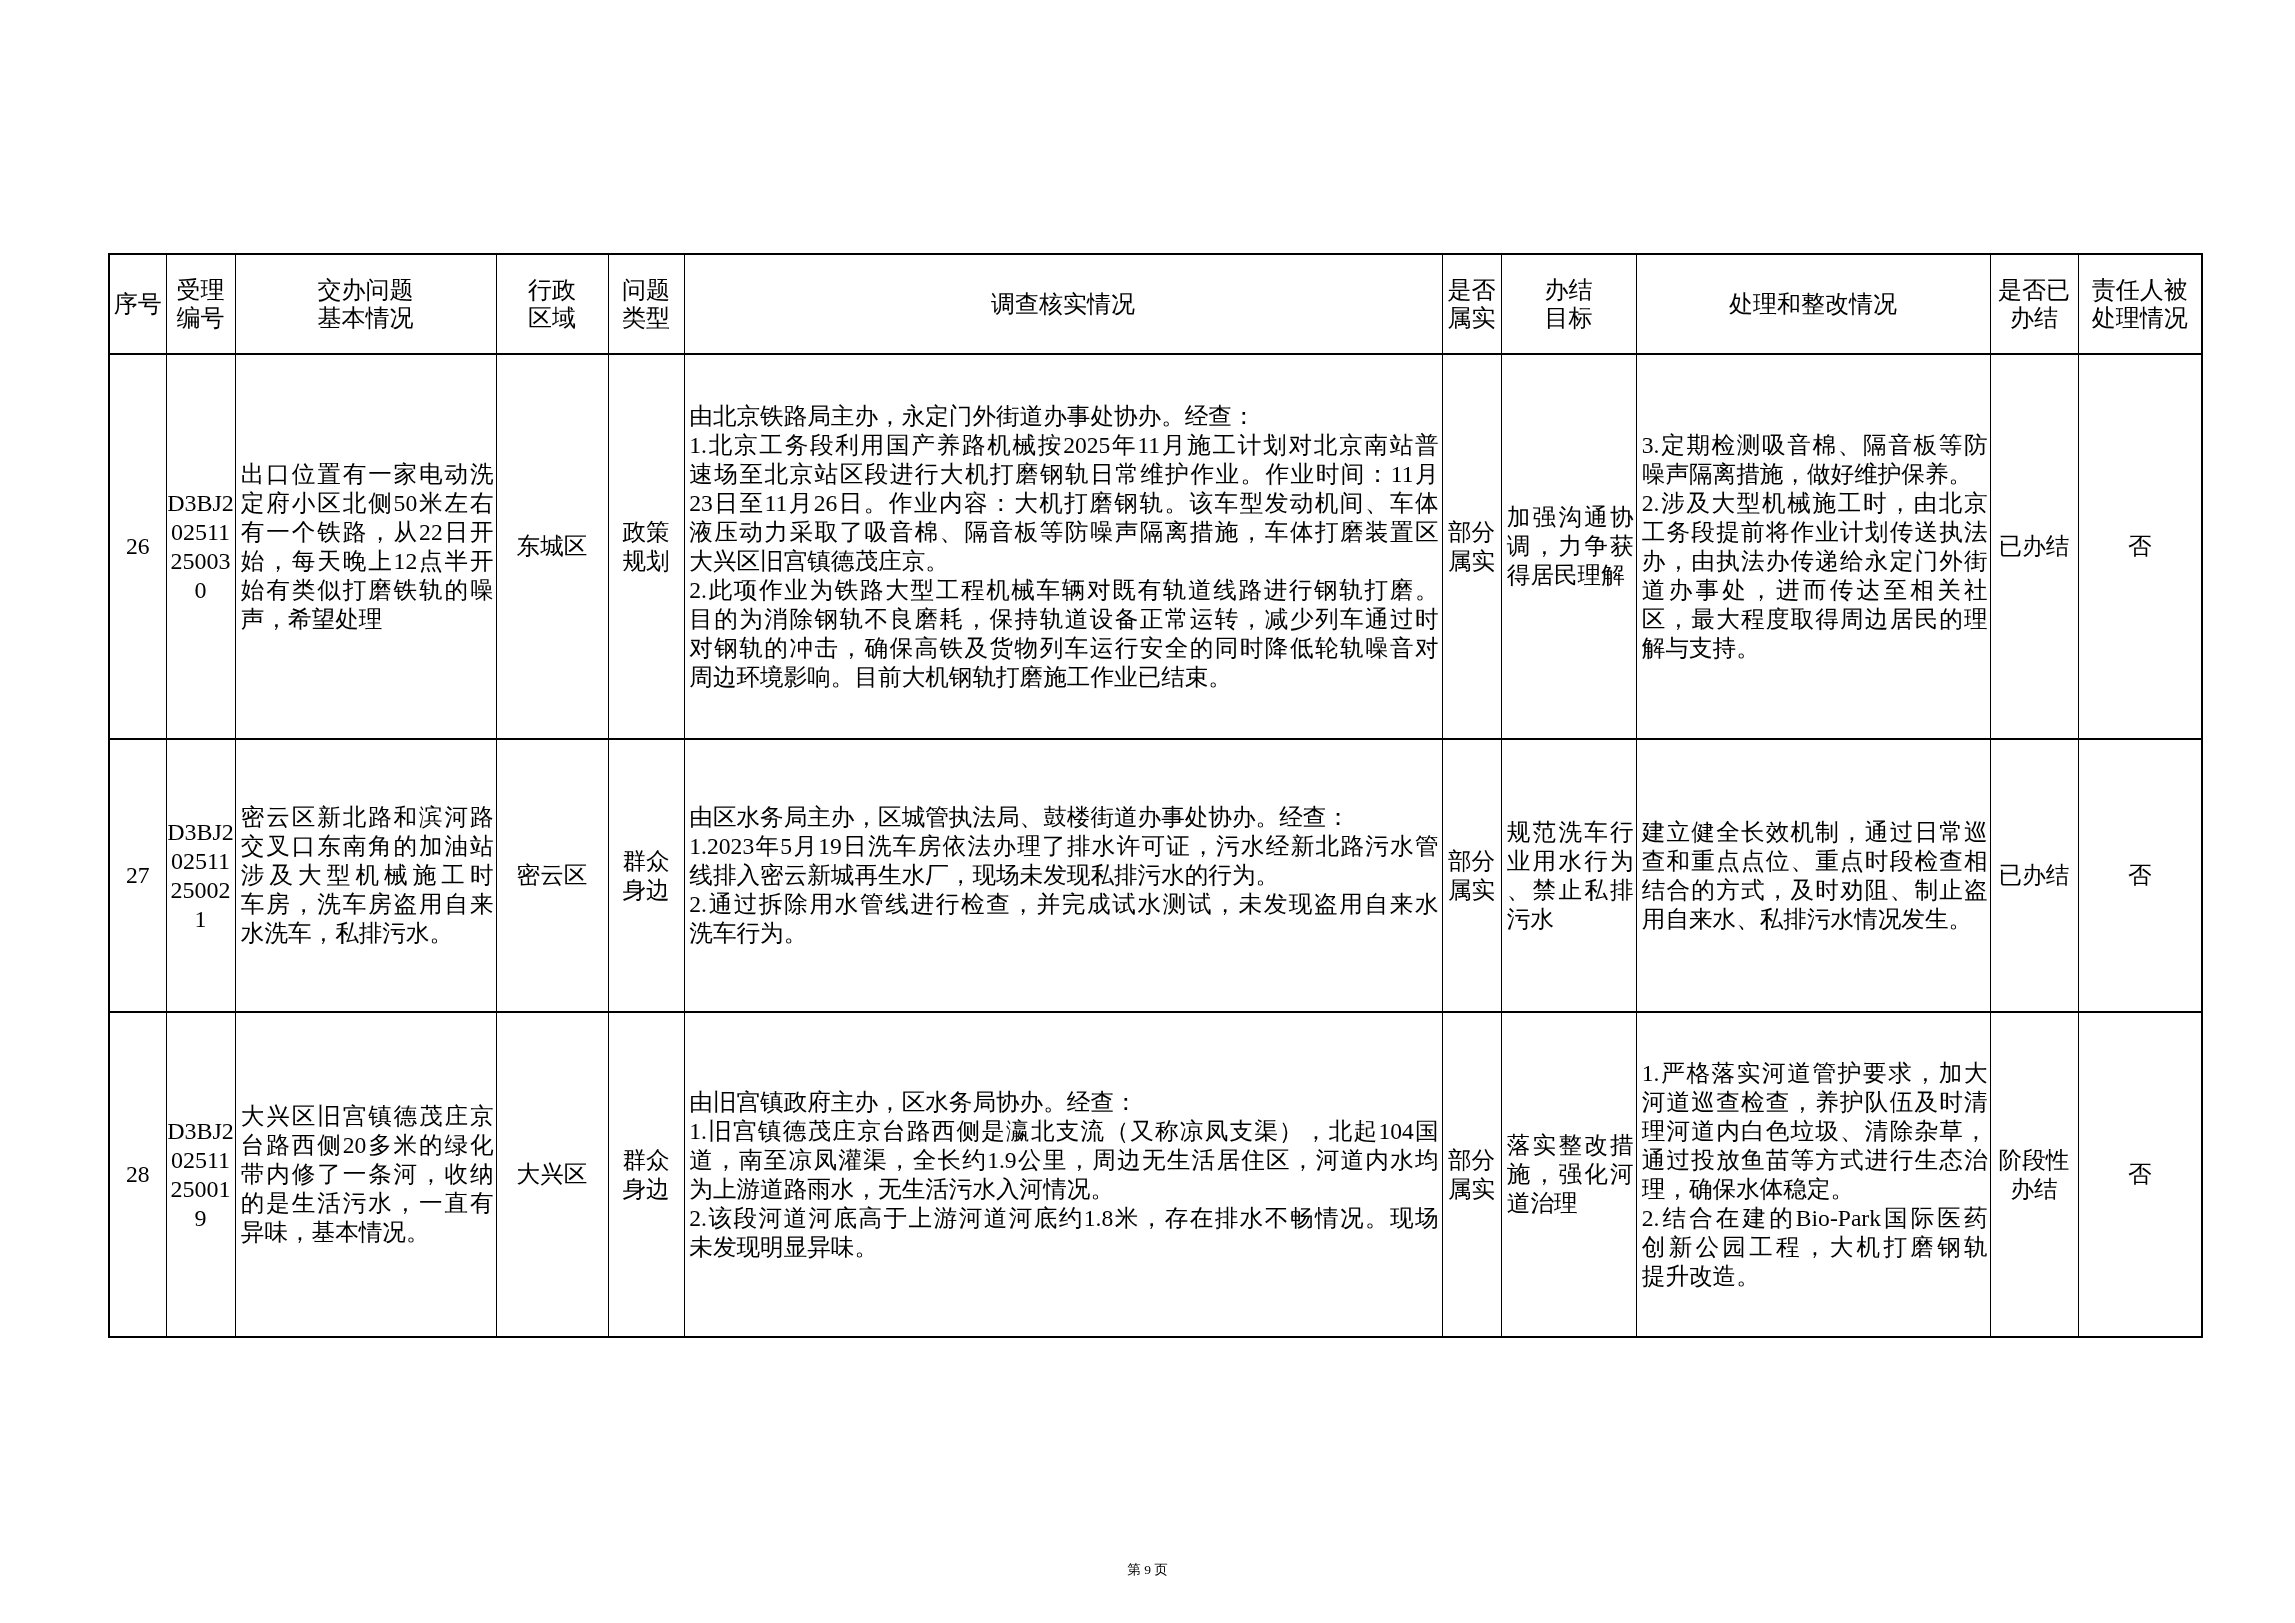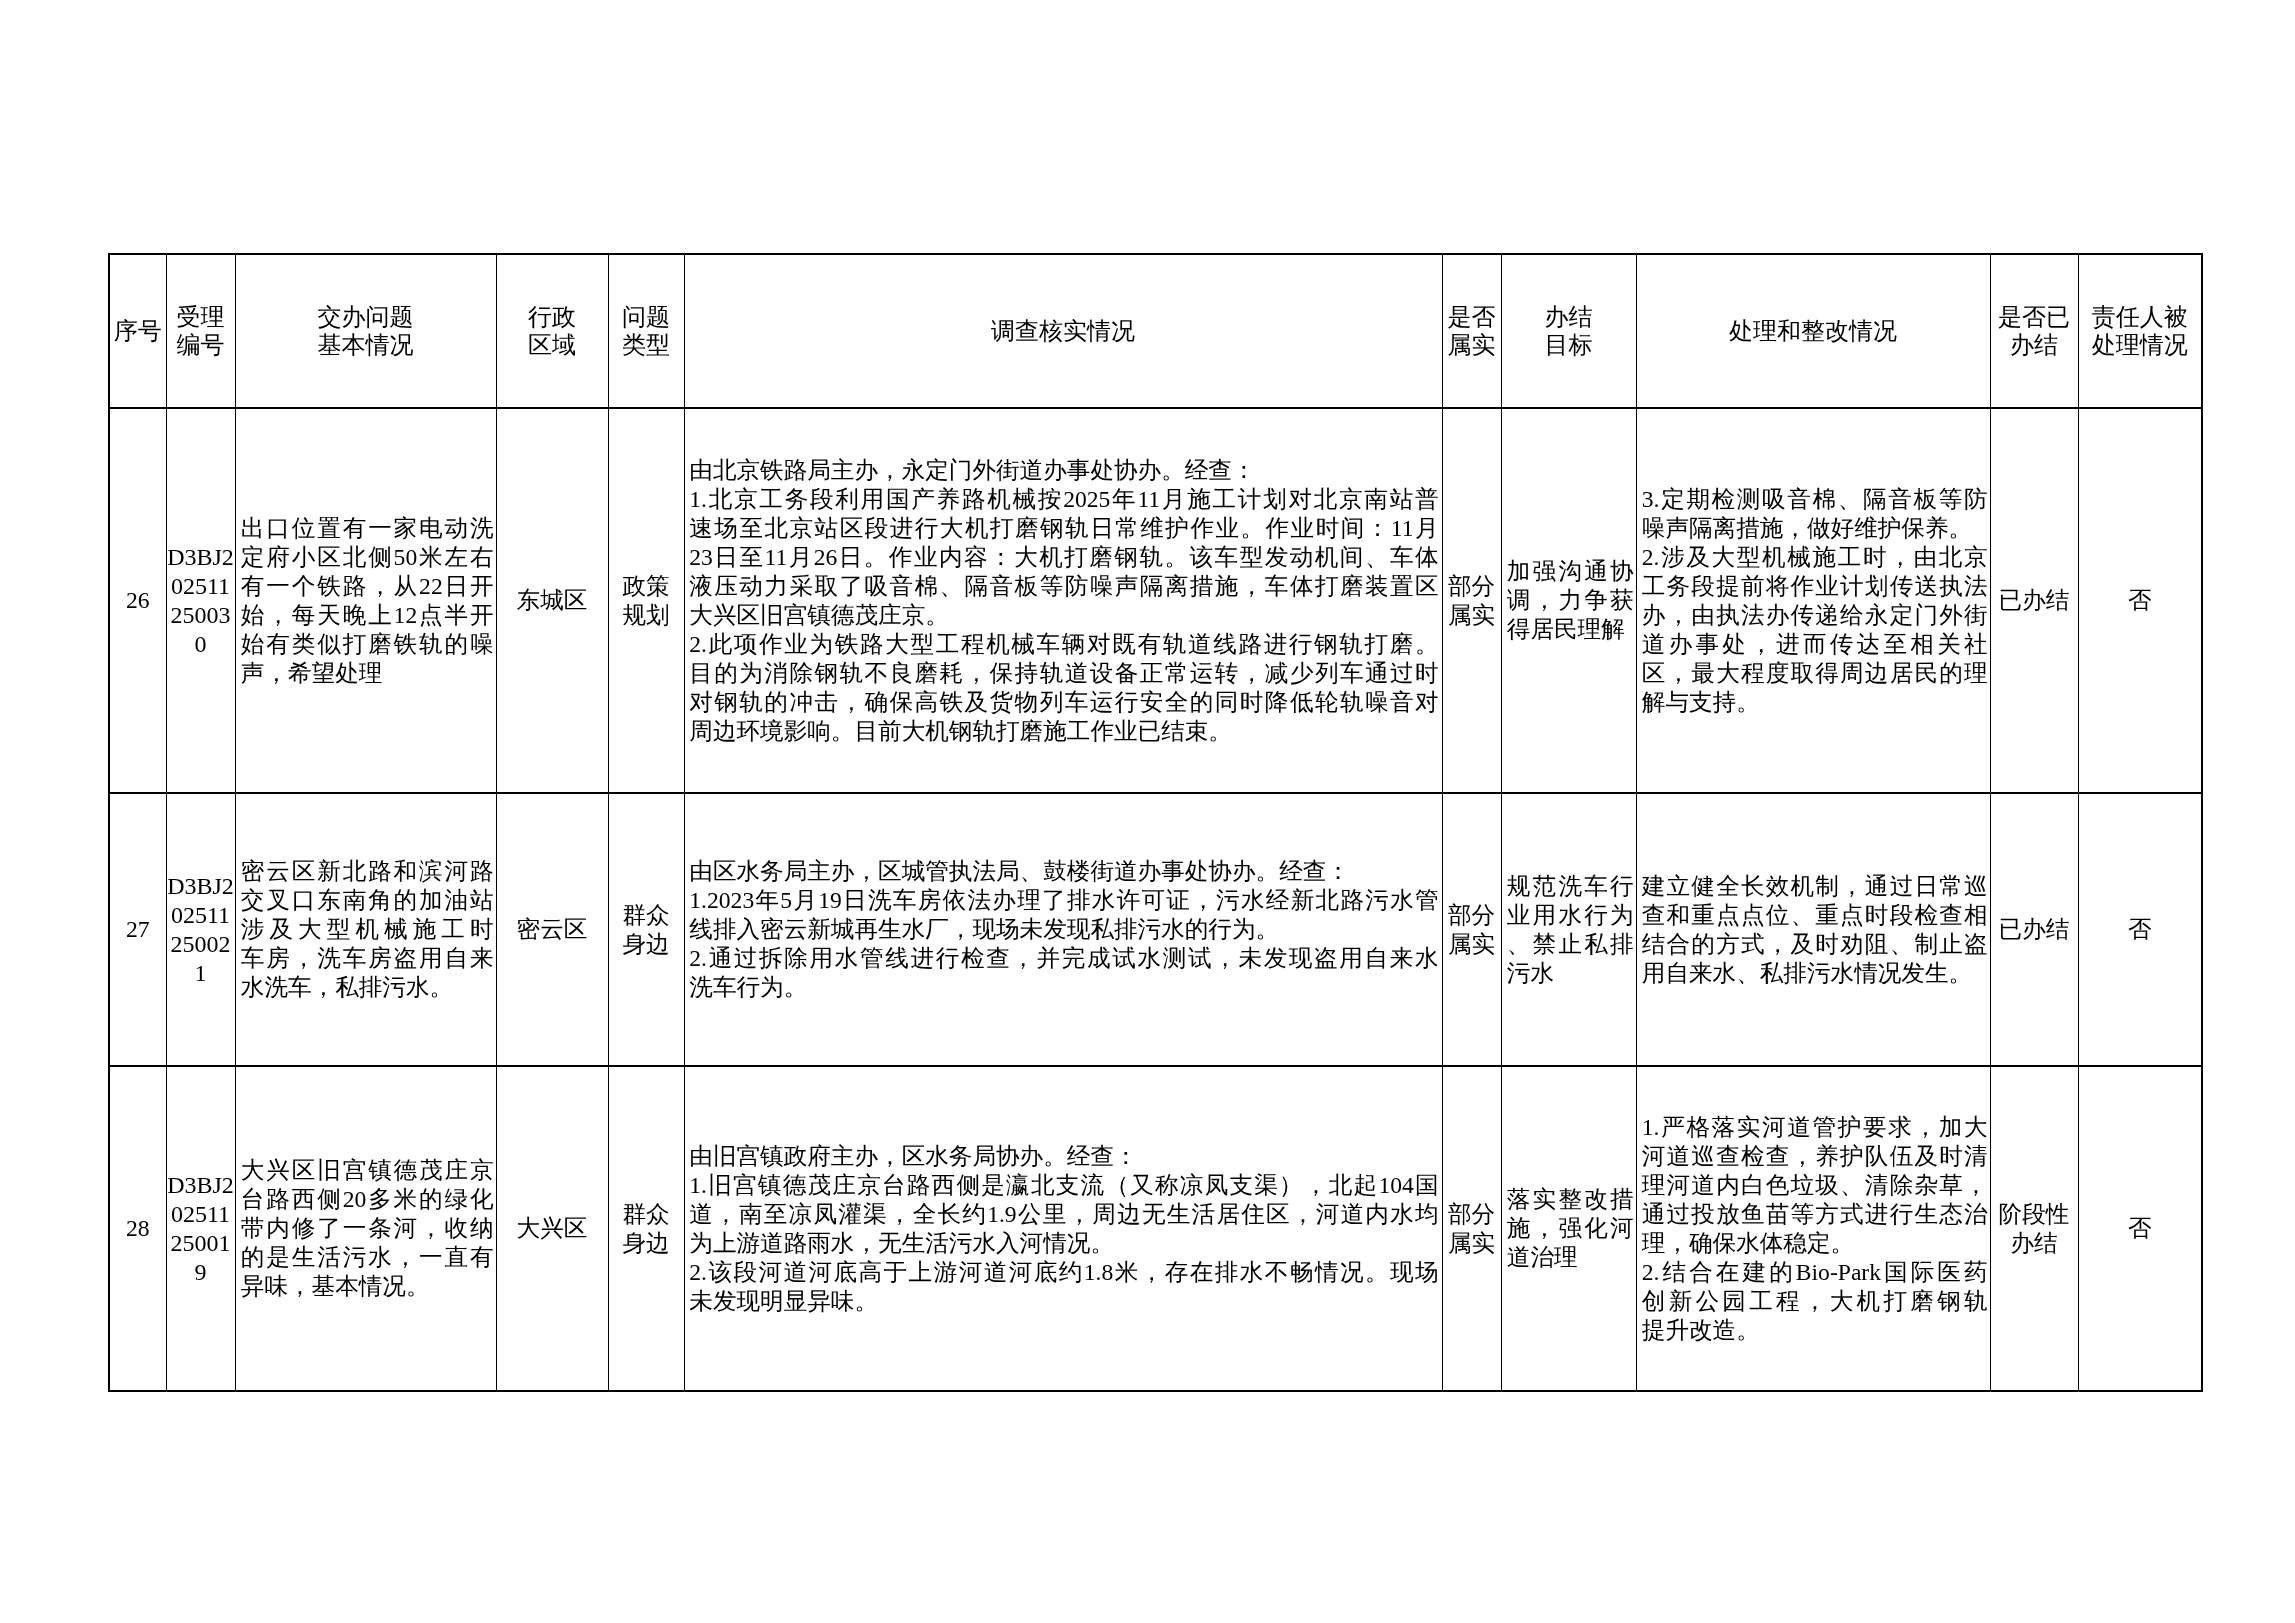--- a/index.html
+++ b/index.html
@@ -12,7 +12,7 @@
   table.grid td, table.grid th { border-left: 1.4px solid #000; border-right: 1.4px solid #000;
                border-top: 2.4px solid #000; border-bottom: 2.4px solid #000;
                padding: 0; vertical-align: middle; overflow: visible; }
-  tr.head { height: 154px; }
+  tr.head { height: 100px; }
   tr.head th { font-family: "DejaVu Sans", "Liberation Sans", sans-serif; font-weight: normal;
                font-size: 24px; line-height: 28px; text-align: center; }
   tr.r26 { height: 385px; }

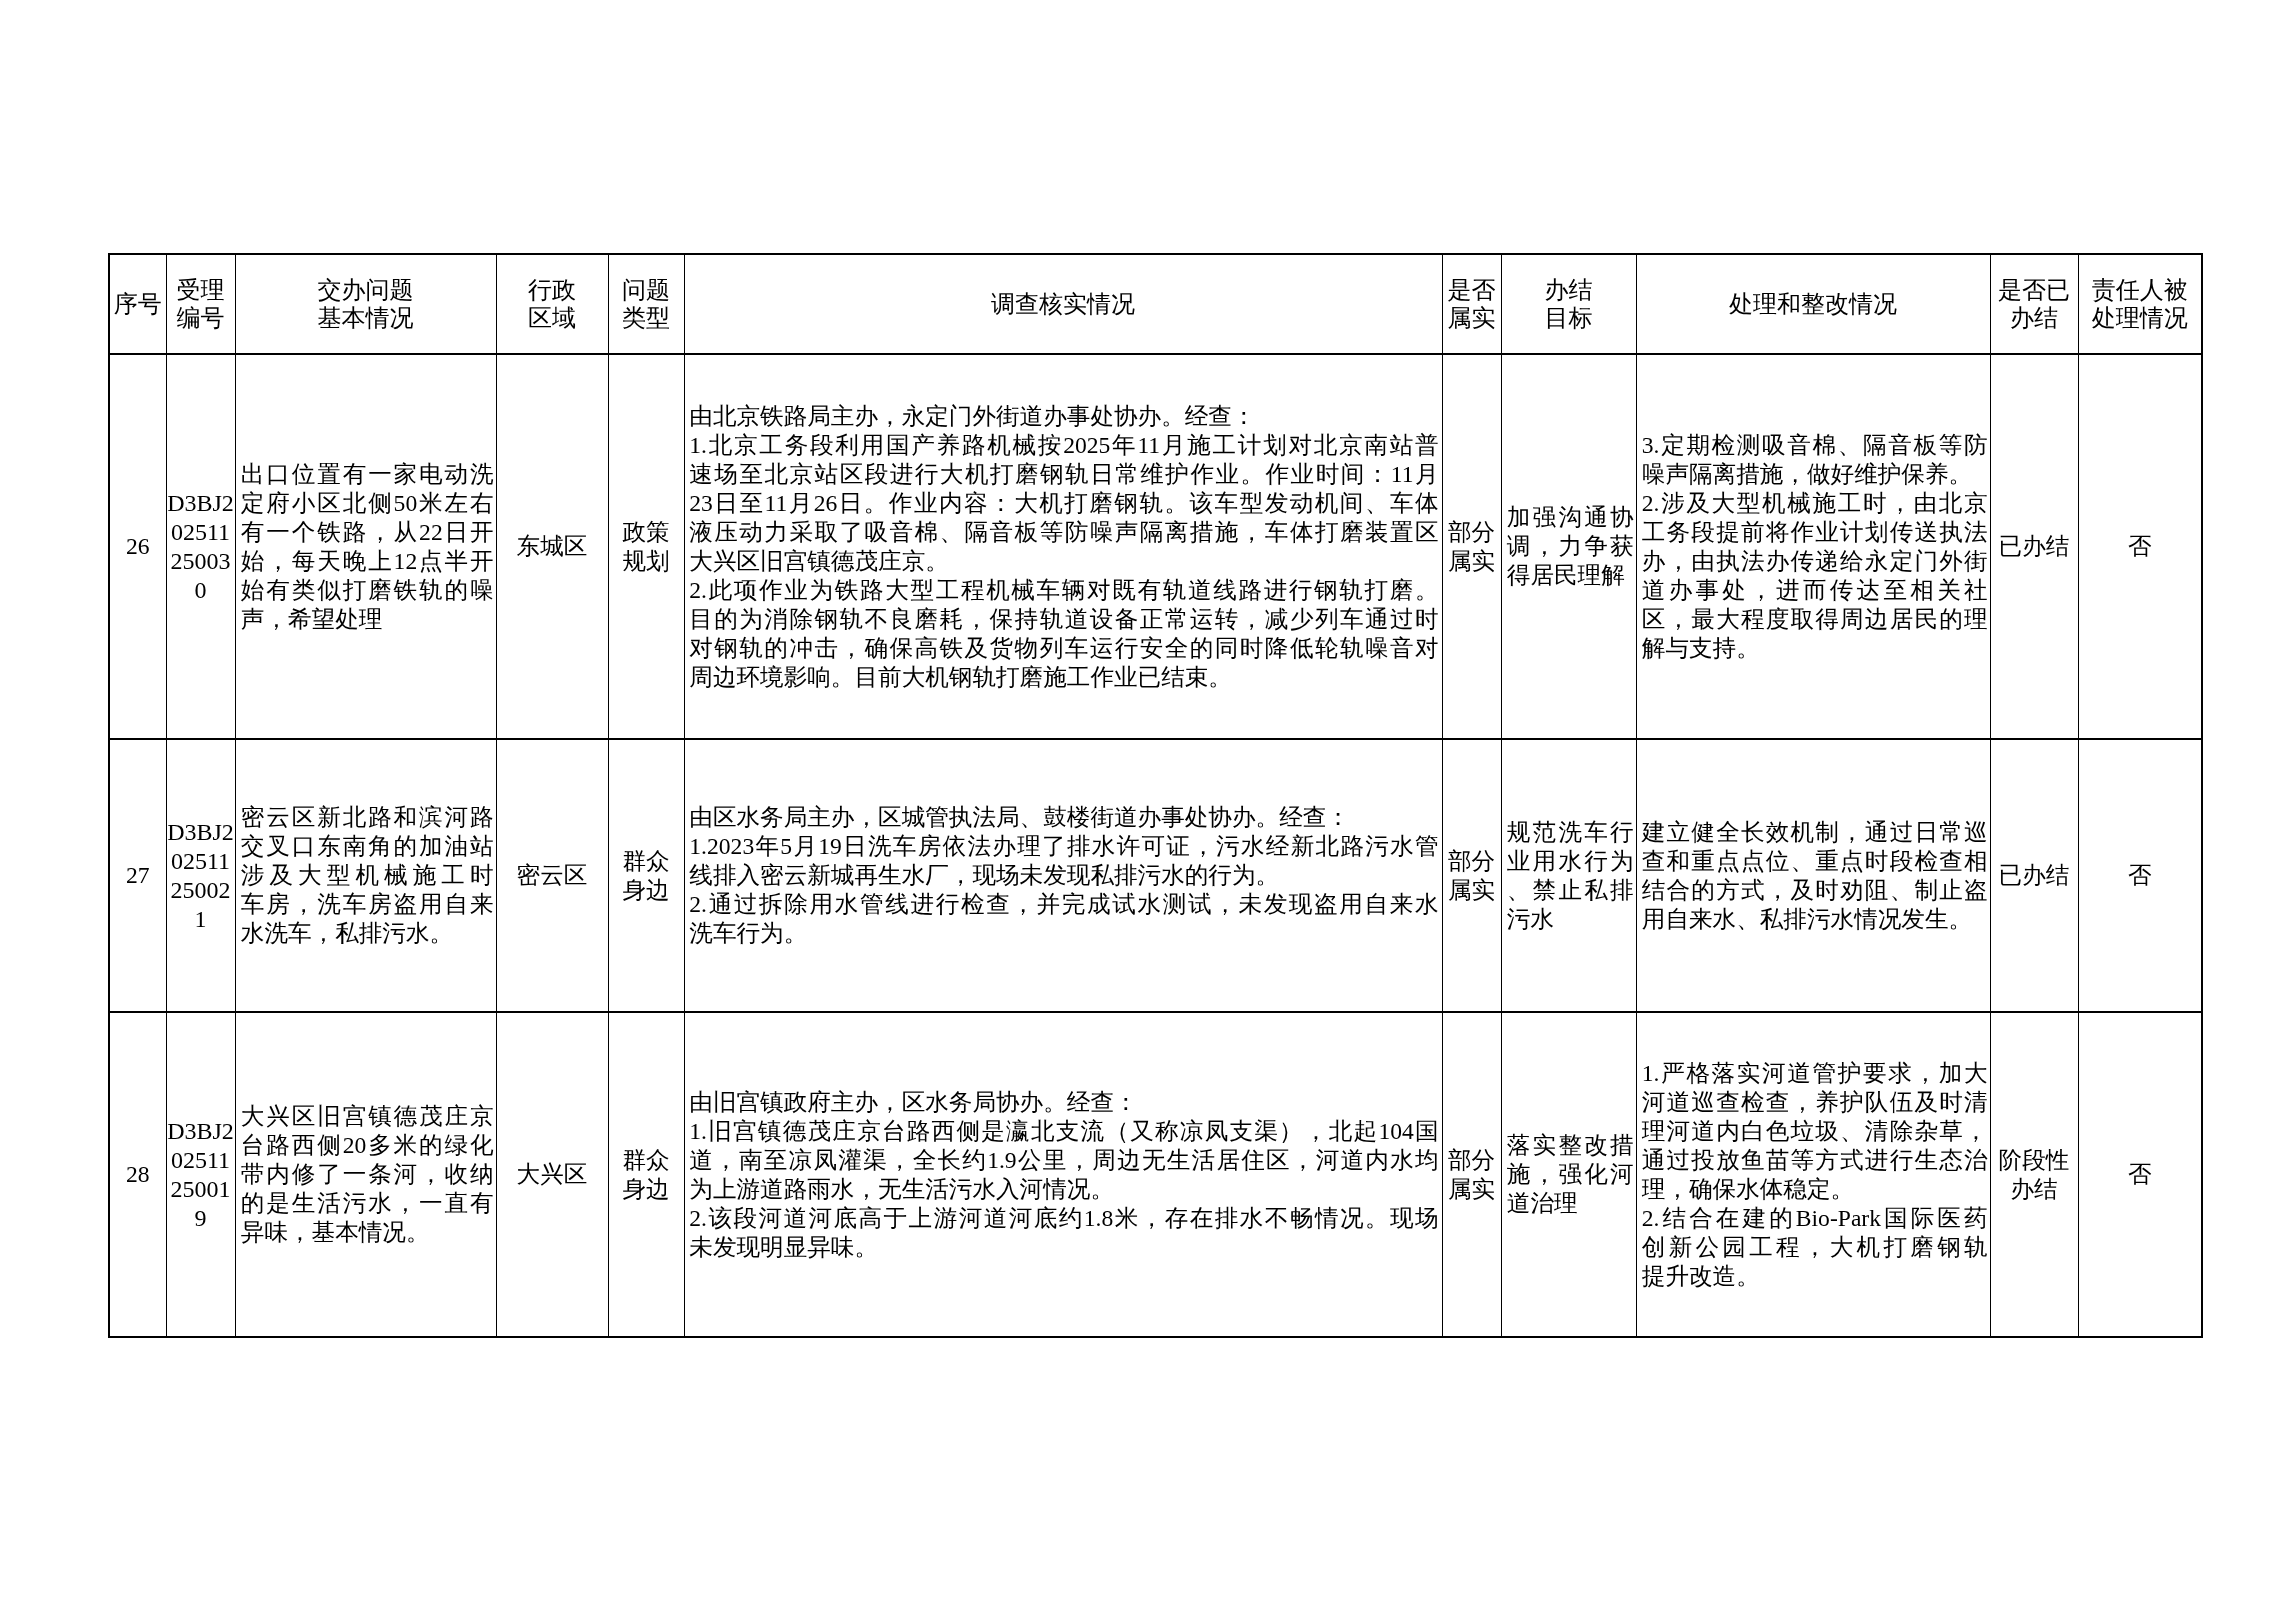--- a/index.html
+++ b/index.html
@@ -291,6 +291,7 @@
   </tbody>
     </table>
 
+  <div class="footer">第 9 页</div>
 </div>
 
 

